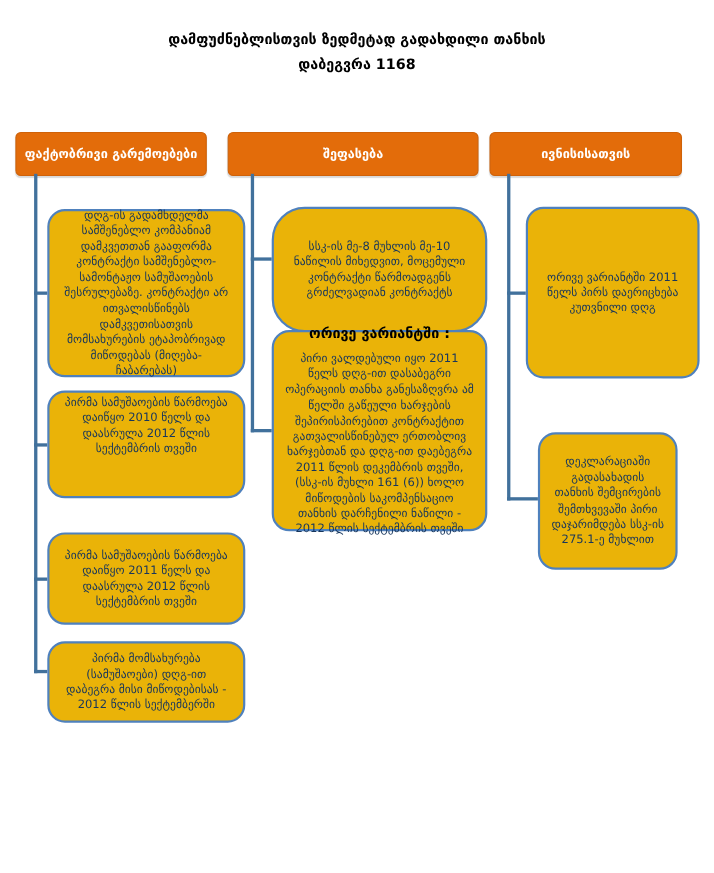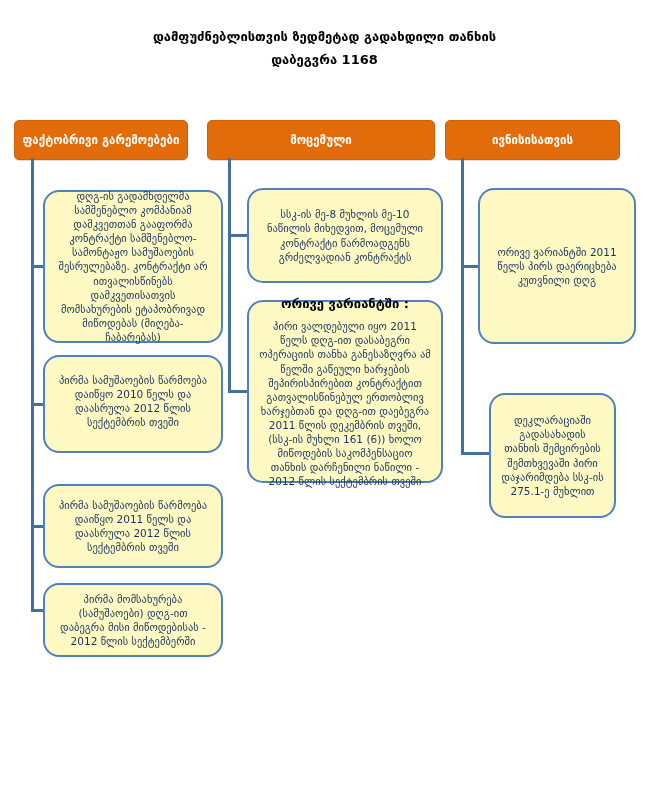--- a/index.html
+++ b/index.html
@@ -47,7 +47,7 @@
   </div>
 
   <div class="hdr hdr1">ფაქტობრივი გარემოებები</div>
-  <div class="hdr hdr2">მოცემული</div>
+  <div class="hdr hdr2">შეფასება</div>
   <div class="hdr hdr3">ივნისისათვის</div>
 
   <div class="vline" style="left:31px;top:158px;height:454px;"></div>

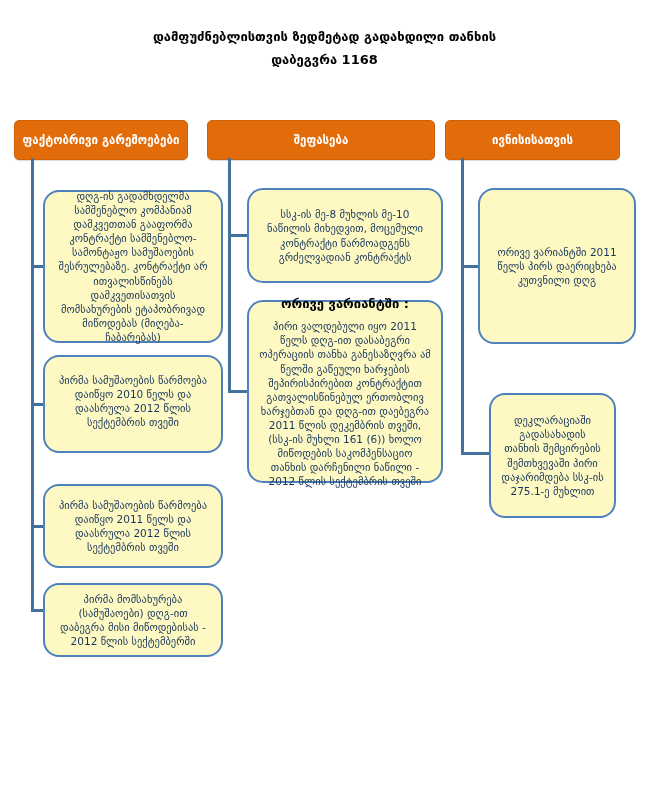--- a/index.html
+++ b/index.html
@@ -24,7 +24,7 @@
   .vline{width:3px;}
   .hline{height:3px;}
   .box{
-    position:absolute;background:#fef9c3;border:2px solid #4F81BD;border-radius:16px;
+    position:absolute;background:#eab308;border:2px solid #4F81BD;border-radius:16px;
     color:#17365D;font-size:10.5px;line-height:1.34;text-align:center;
     display:flex;flex-direction:column;align-items:center;justify-content:center;
     padding:8px 10px;box-sizing:border-box;

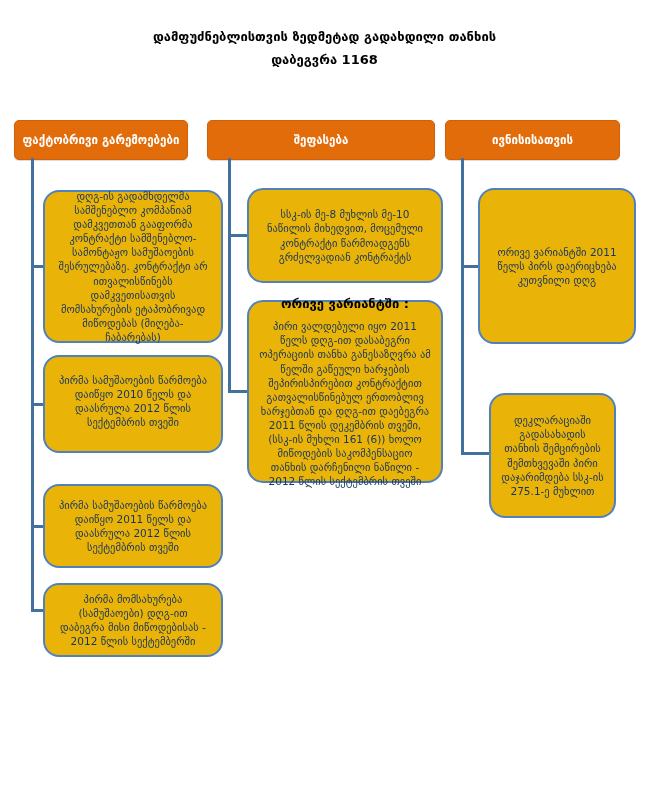--- a/index.html
+++ b/index.html
@@ -77,7 +77,7 @@
     <div>პირმა მომსახურება (სამუშაოები) დღგ-ით დაბეგრა მისი მიწოდებისას - 2012 წლის სექტემბერში</div>
   </div>
 
-  <div class="box" style="left:247px;top:188px;width:196px;height:95px;">
+  <div class="box" style="left:247px;top:188px;width:196px;height:114px;border-radius:30px;">
     <div>სსკ-ის მე-8 მუხლის მე-10 ნაწილის მიხედვით, მოცემული კონტრაქტი წარმოადგენს გრძელვადიან კონტრაქტს</div>
   </div>
   <div class="box" style="left:247px;top:300px;width:196px;height:183px;">

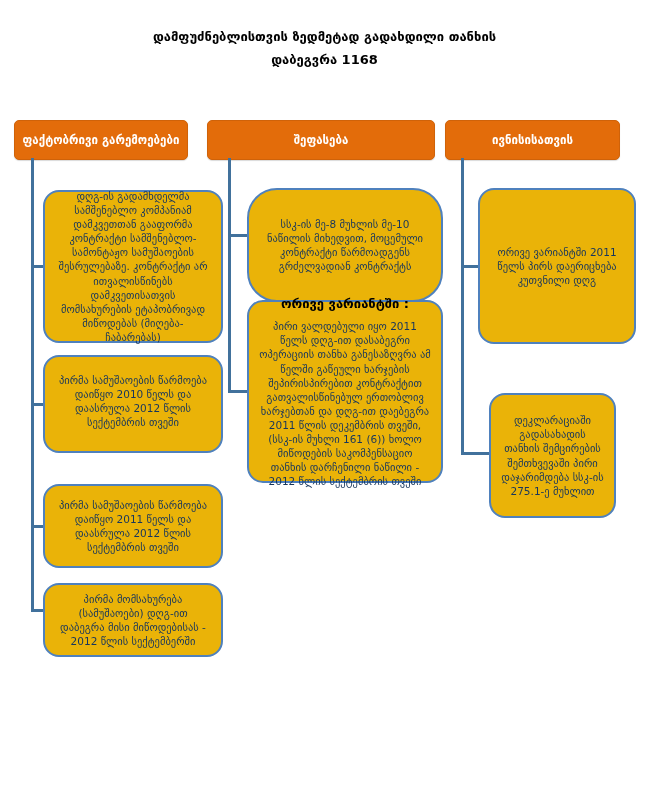--- a/index.html
+++ b/index.html
@@ -29,7 +29,7 @@
     display:flex;flex-direction:column;align-items:center;justify-content:center;
     padding:8px 10px;box-sizing:border-box;
   }
-  .box.top-align{justify-content:center;padding-top:2px;}
+  .box.top-align{justify-content:flex-start;padding-top:2px;}
   .box .box-heading{font-weight:bold;color:#000;margin-bottom:7px;font-size:13px;}
   .footer{
     position:absolute;left:0;top:755px;width:100%;text-align:center;

